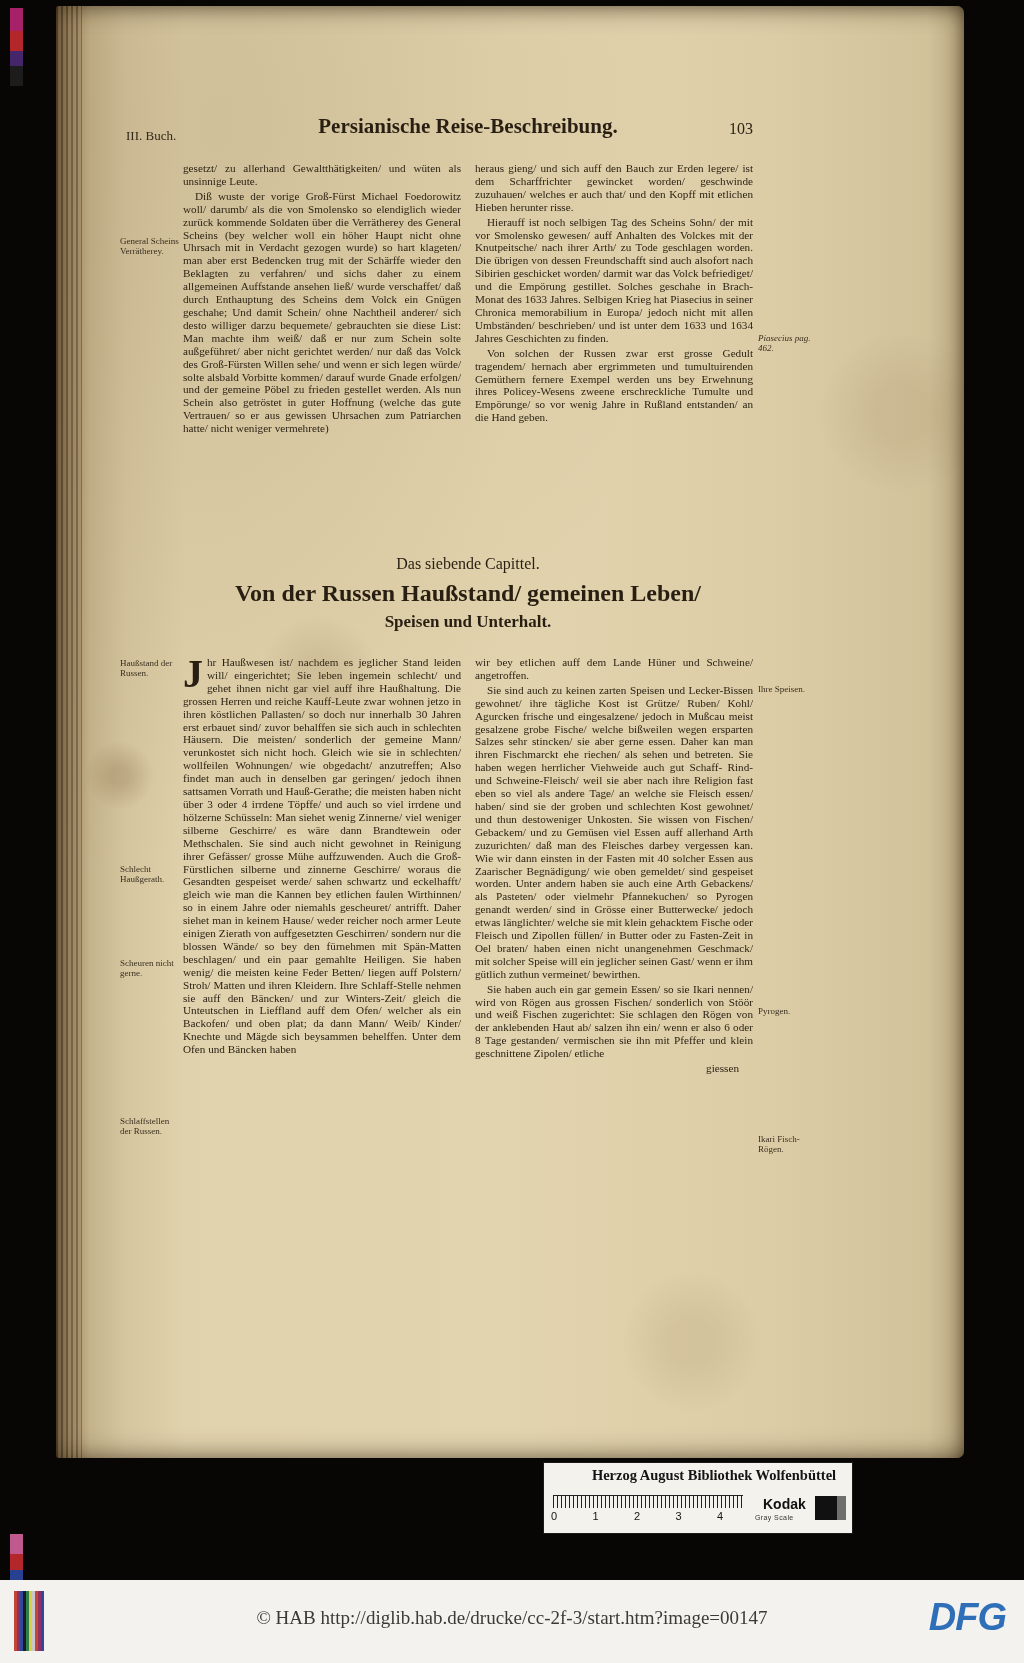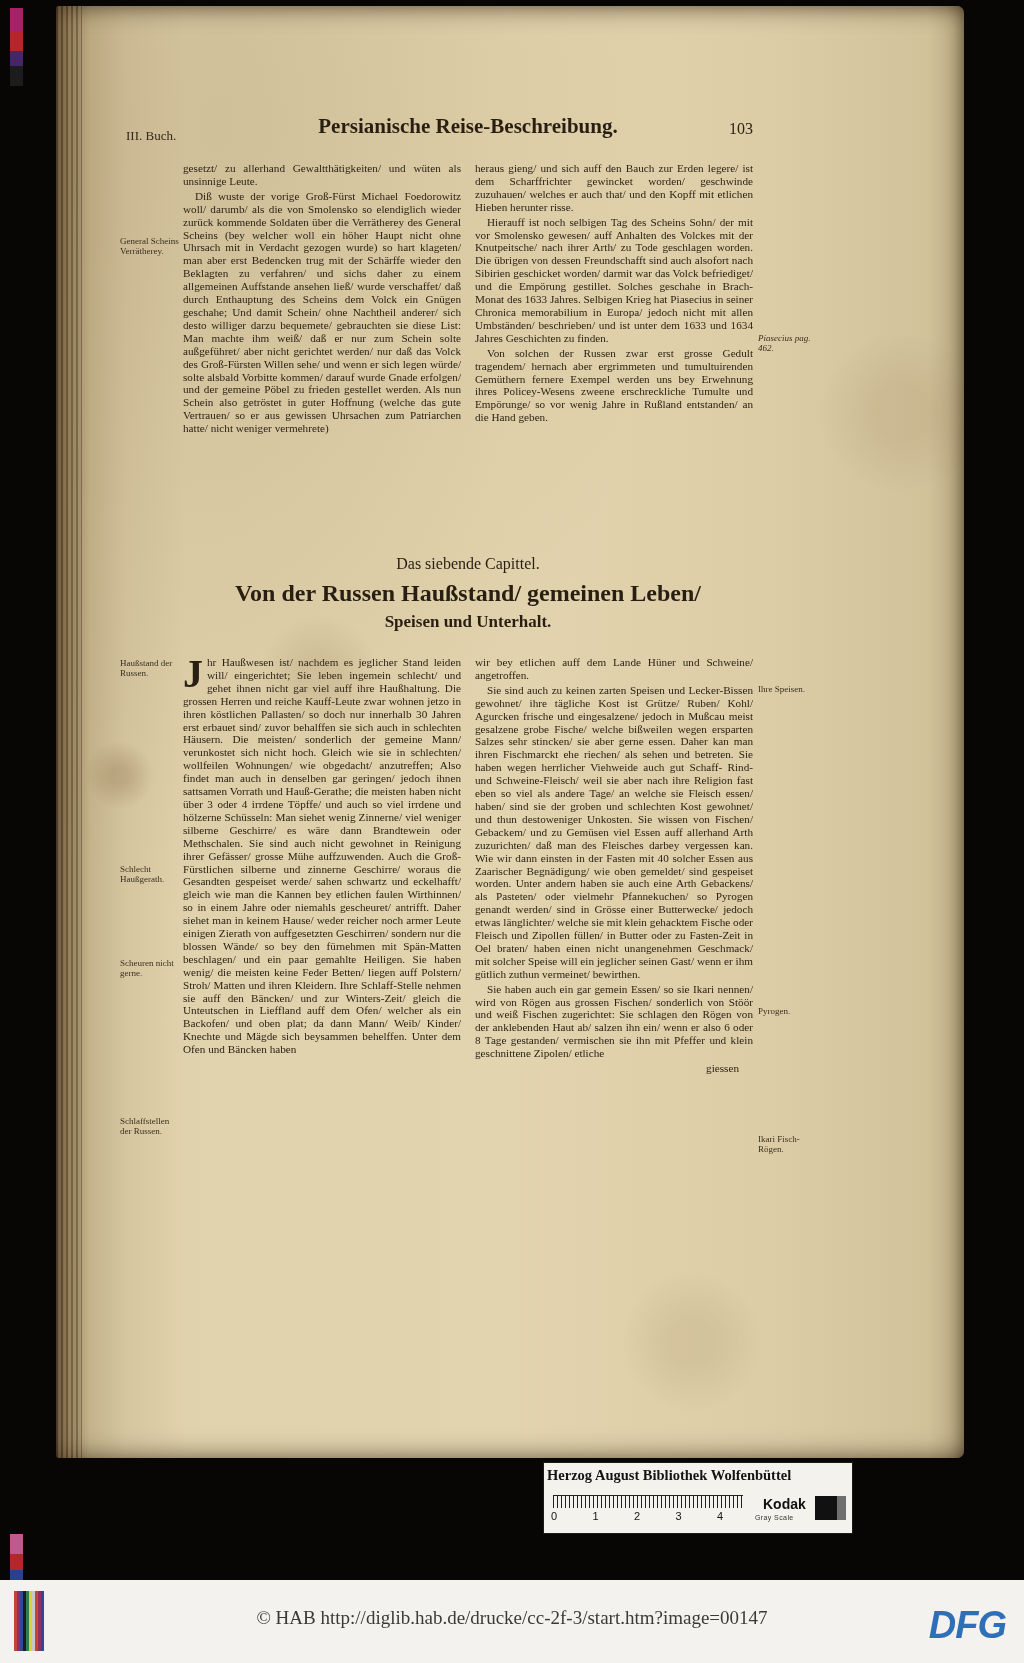--- a/index.html
+++ b/index.html
@@ -57,7 +57,7 @@
   
   .kodak-label{position:absolute;left:543px;top:1462px;width:310px;height:72px;background:#f4f2ec;
                box-shadow:0 0 0 1px #1a1a1a inset;}
-  .kodak-label .lib{position:absolute;left:4px;top:5px;width:100%;
+  .kodak-label .lib{position:absolute;left:16px;top:5px;width:100%;text-align:center;
                     font-size:14.5px;font-weight:bold;color:#141414;}
   .ruler{position:absolute;left:10px;top:33px;width:190px;height:12px;border-top:1.5px solid #222;
          background:repeating-linear-gradient(to right,#222 0 1px,transparent 1px 4px);}

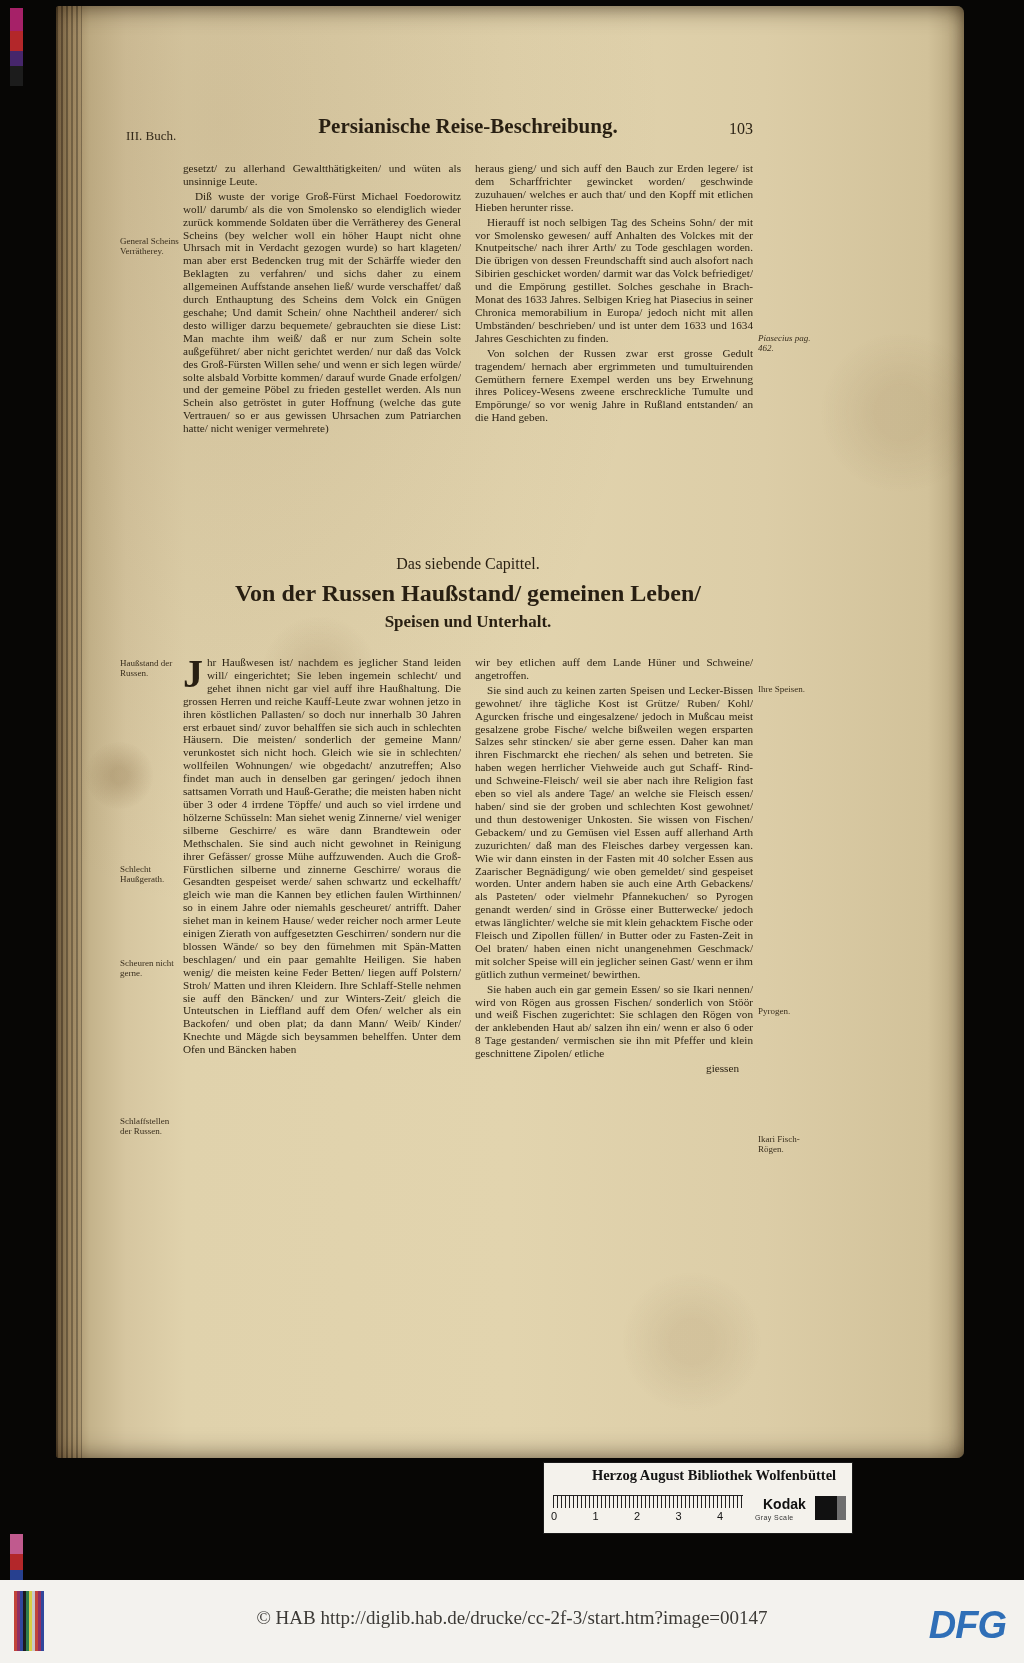--- a/index.html
+++ b/index.html
@@ -76,7 +76,7 @@
   .copyright{position:absolute;left:0;right:0;top:27px;text-align:center;
              font-size:19px;color:#3c3a36;}
   .dfg{position:absolute;right:18px;top:16px;font-family:"Liberation Sans",sans-serif;
-       font-size:38px;font-weight:bold;font-style:italic;color:#2f6fb7;letter-spacing:-1px;margin-top:8px;}
+       font-size:38px;font-weight:bold;font-style:italic;color:#2f6fb7;letter-spacing:-1px;}
   .footer-colorstrip{position:absolute;left:14px;top:11px;width:30px;height:60px;
        background:repeating-linear-gradient(90deg,#c2453a 0 3px,#8f2f63 3px 6px,#31479c 6px 9px,
                   #1c1c1c 9px 12px,#2f7d4e 12px 15px,#d8cf45 15px 18px,#c8c8c8 18px 21px);}

